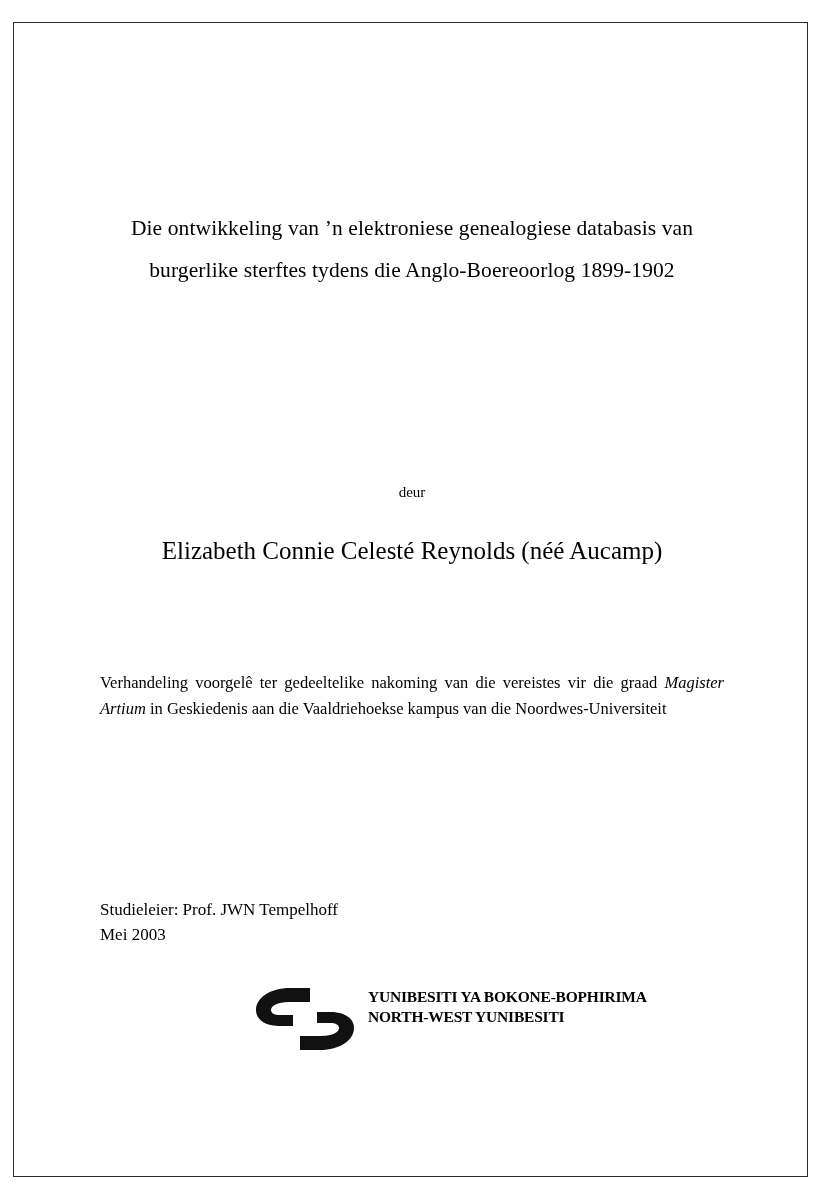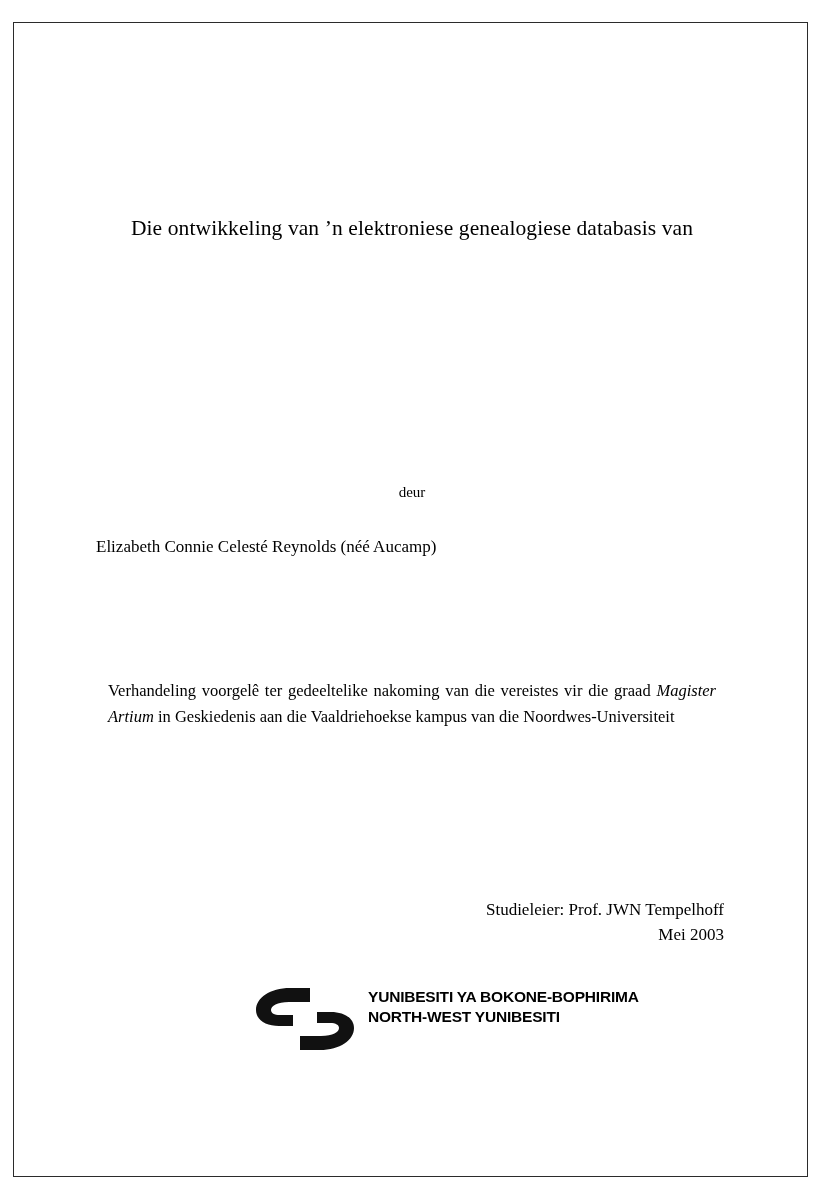--- a/index.html
+++ b/index.html
@@ -139,6 +139,7 @@
 
     <div class="title-block">
       <span class="title-line">Die ontwikkeling van ’n elektroniese genealogiese databasis van</span>
+      <span class="title-line">burgerlike sterftes tydens die Anglo-Boereoorlog 1899-1902</span>
     </div>
 
     <div class="deur">deur</div>

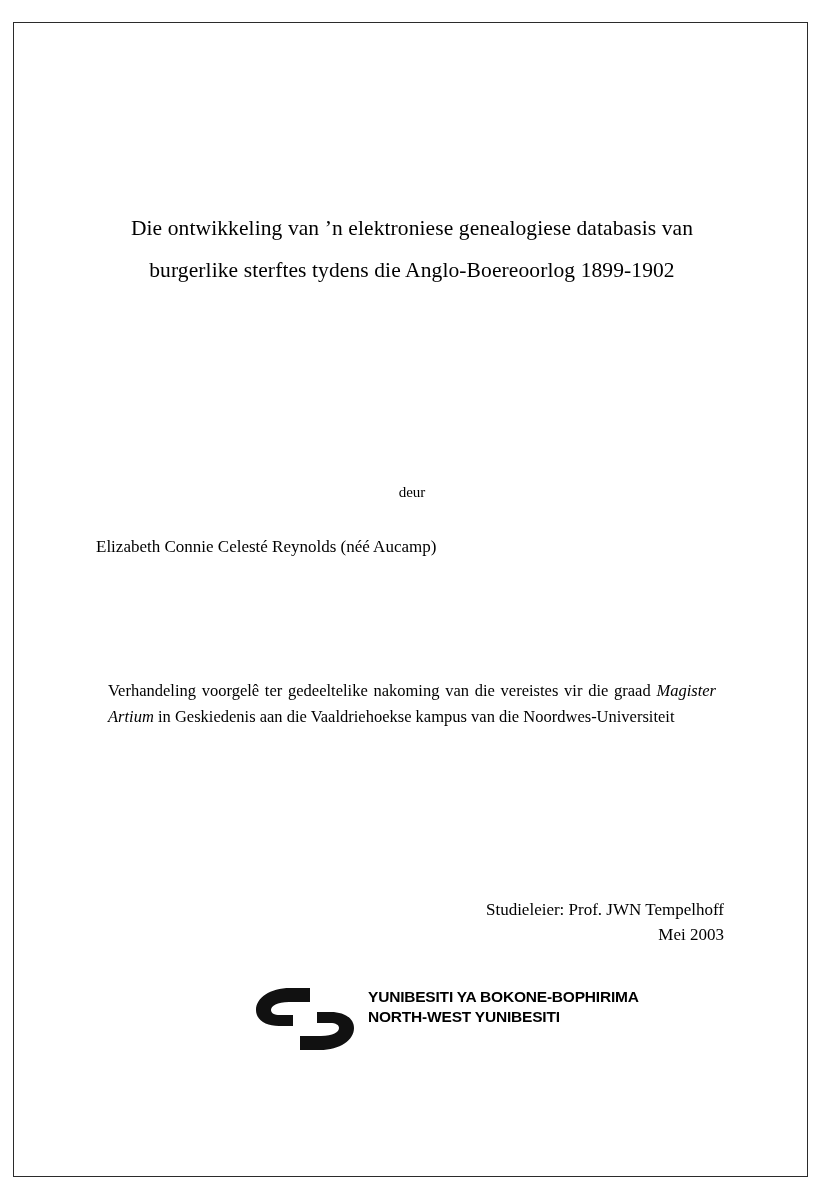--- a/index.html
+++ b/index.html
@@ -69,8 +69,8 @@
     top: 515px;
     left: 0;
     width: 632px;
-    text-align: left;
-    font-size: 17px;
+    text-align: center;
+    font-size: 25px;
   }
 
   .abstract-block {

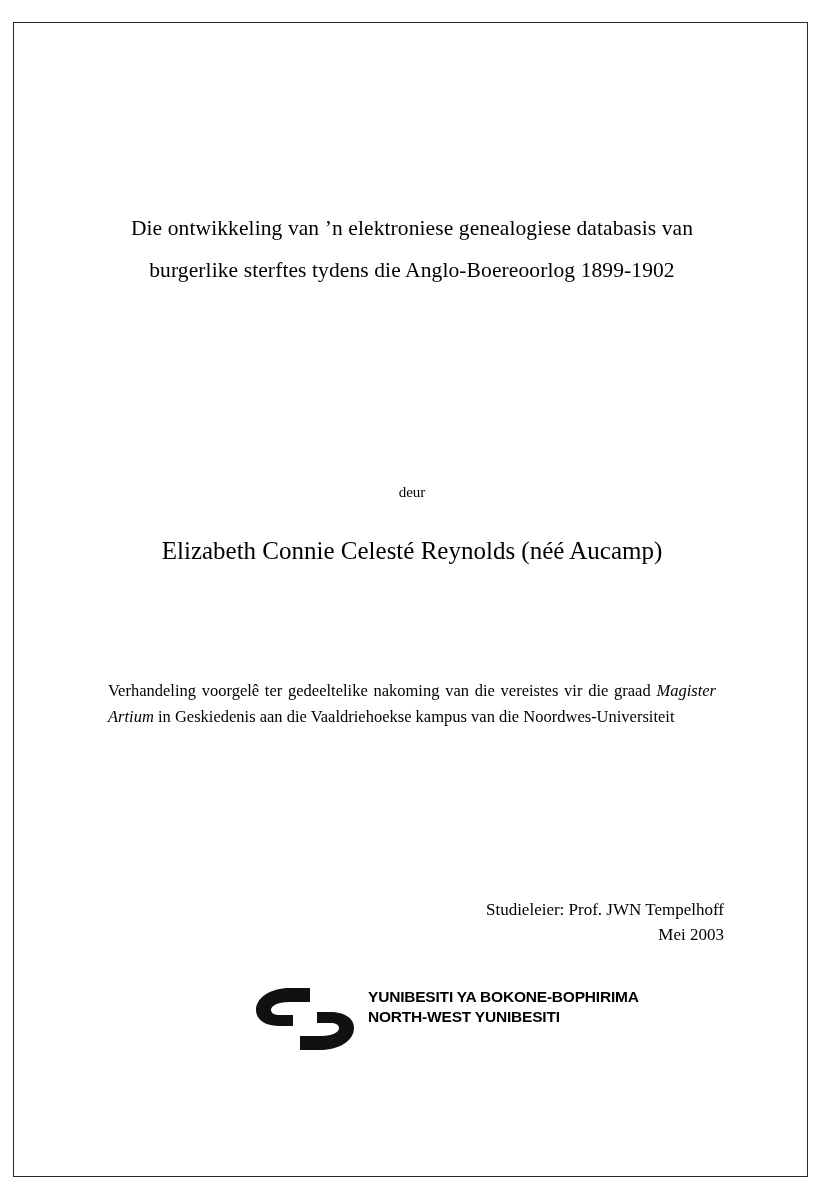--- a/index.html
+++ b/index.html
@@ -82,7 +82,7 @@
     line-height: 26px;
   }
   .abstract-block p {
-    margin: 8px;
+    margin: 0;
   }
   .justified {
     text-align: justify;

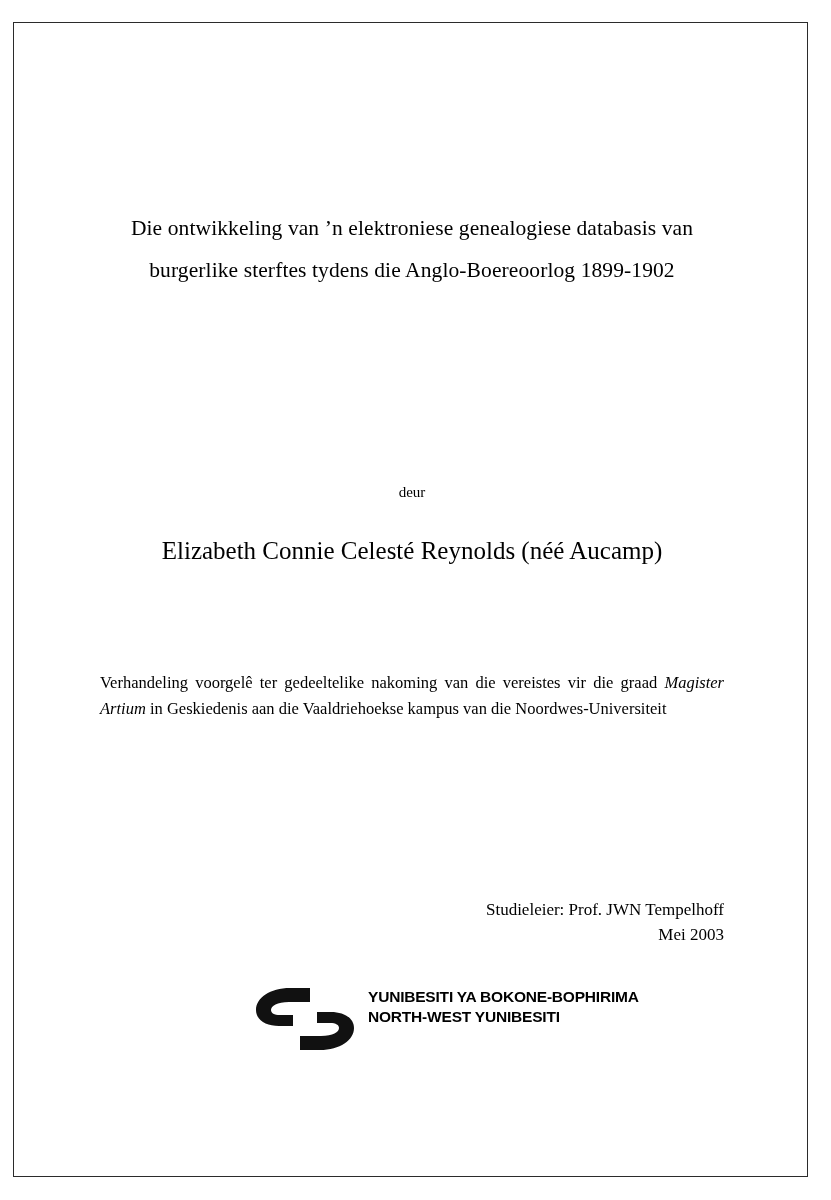--- a/index.html
+++ b/index.html
@@ -98,7 +98,7 @@
     font-size: 17px;
     line-height: 25px;
   }
-  .supervisor-block div { margin: 0; text-align: right; }
+  .supervisor-block div { margin: 0; }
 
   
   .logo-wrap {

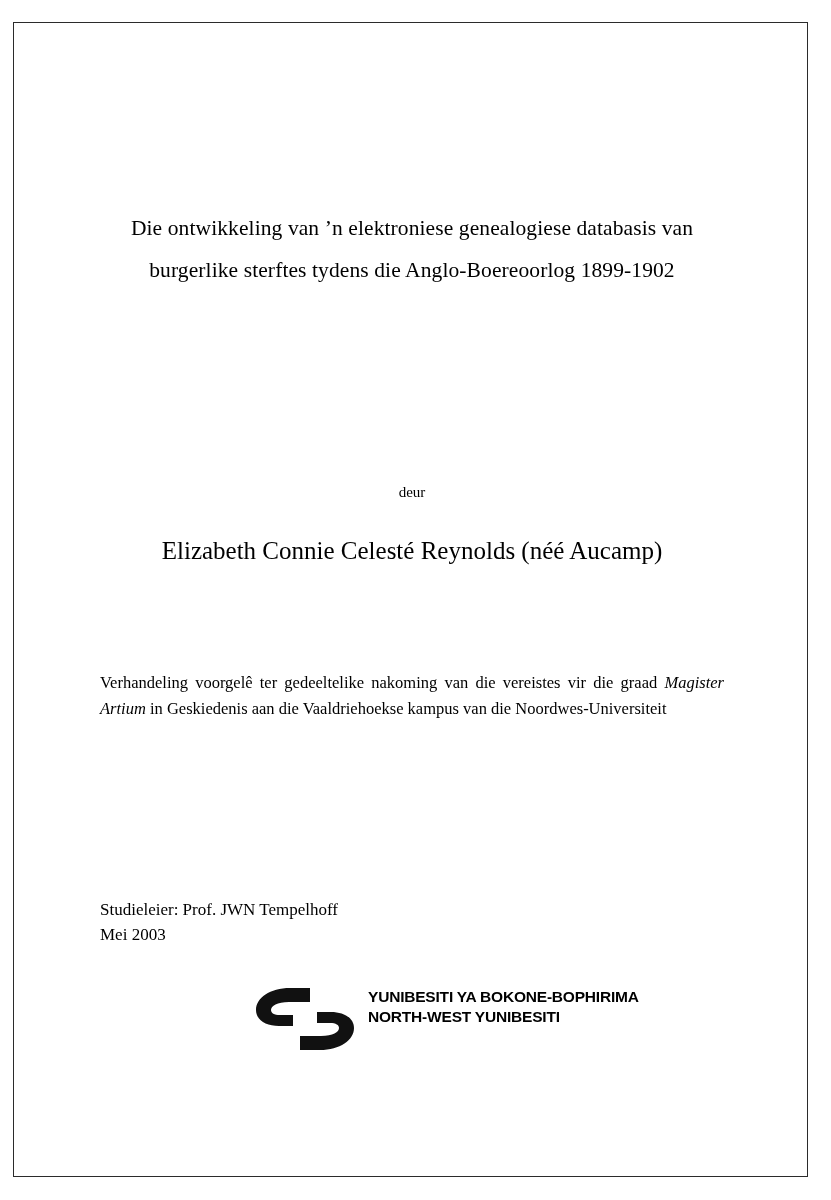--- a/index.html
+++ b/index.html
@@ -119,7 +119,7 @@
     position: absolute;
     left: 122px;
     top: 5px;
-    font-family: Liberation Sans, sans-serif;
+    font-family: Liberation Serif, serif;
     font-size: 15.5px;
     line-height: 19.5px;
     font-weight: 700;

